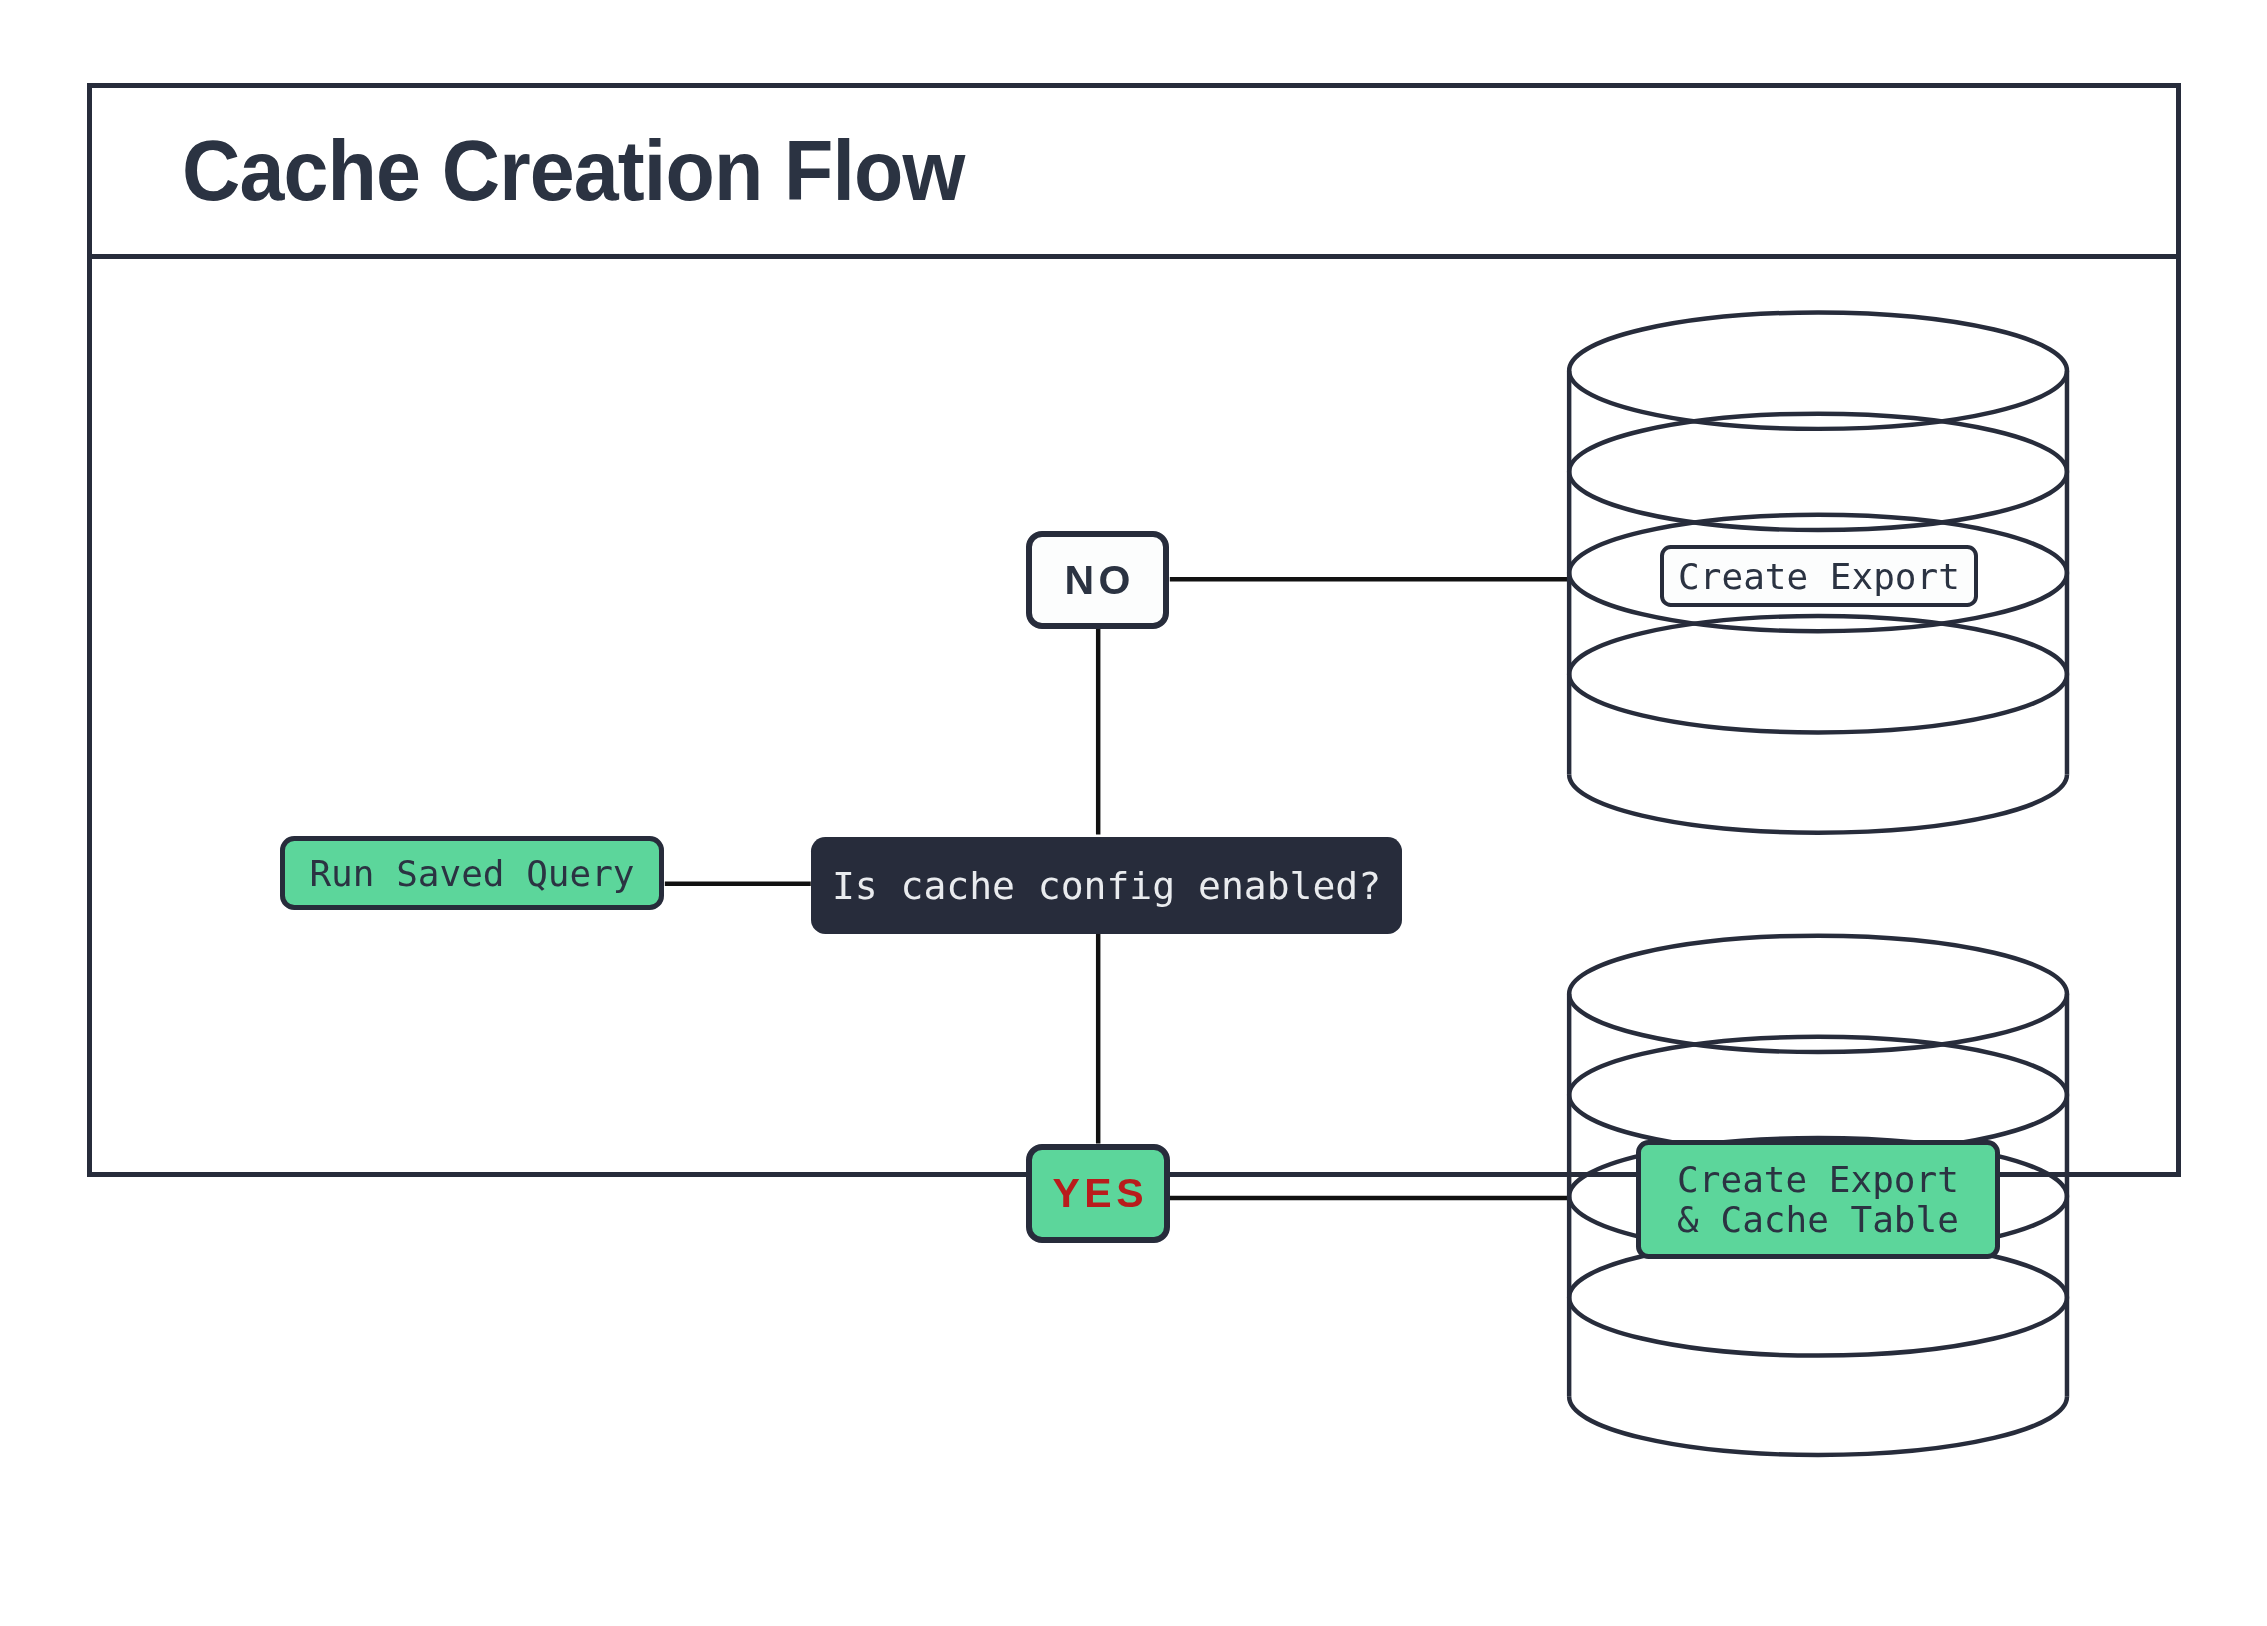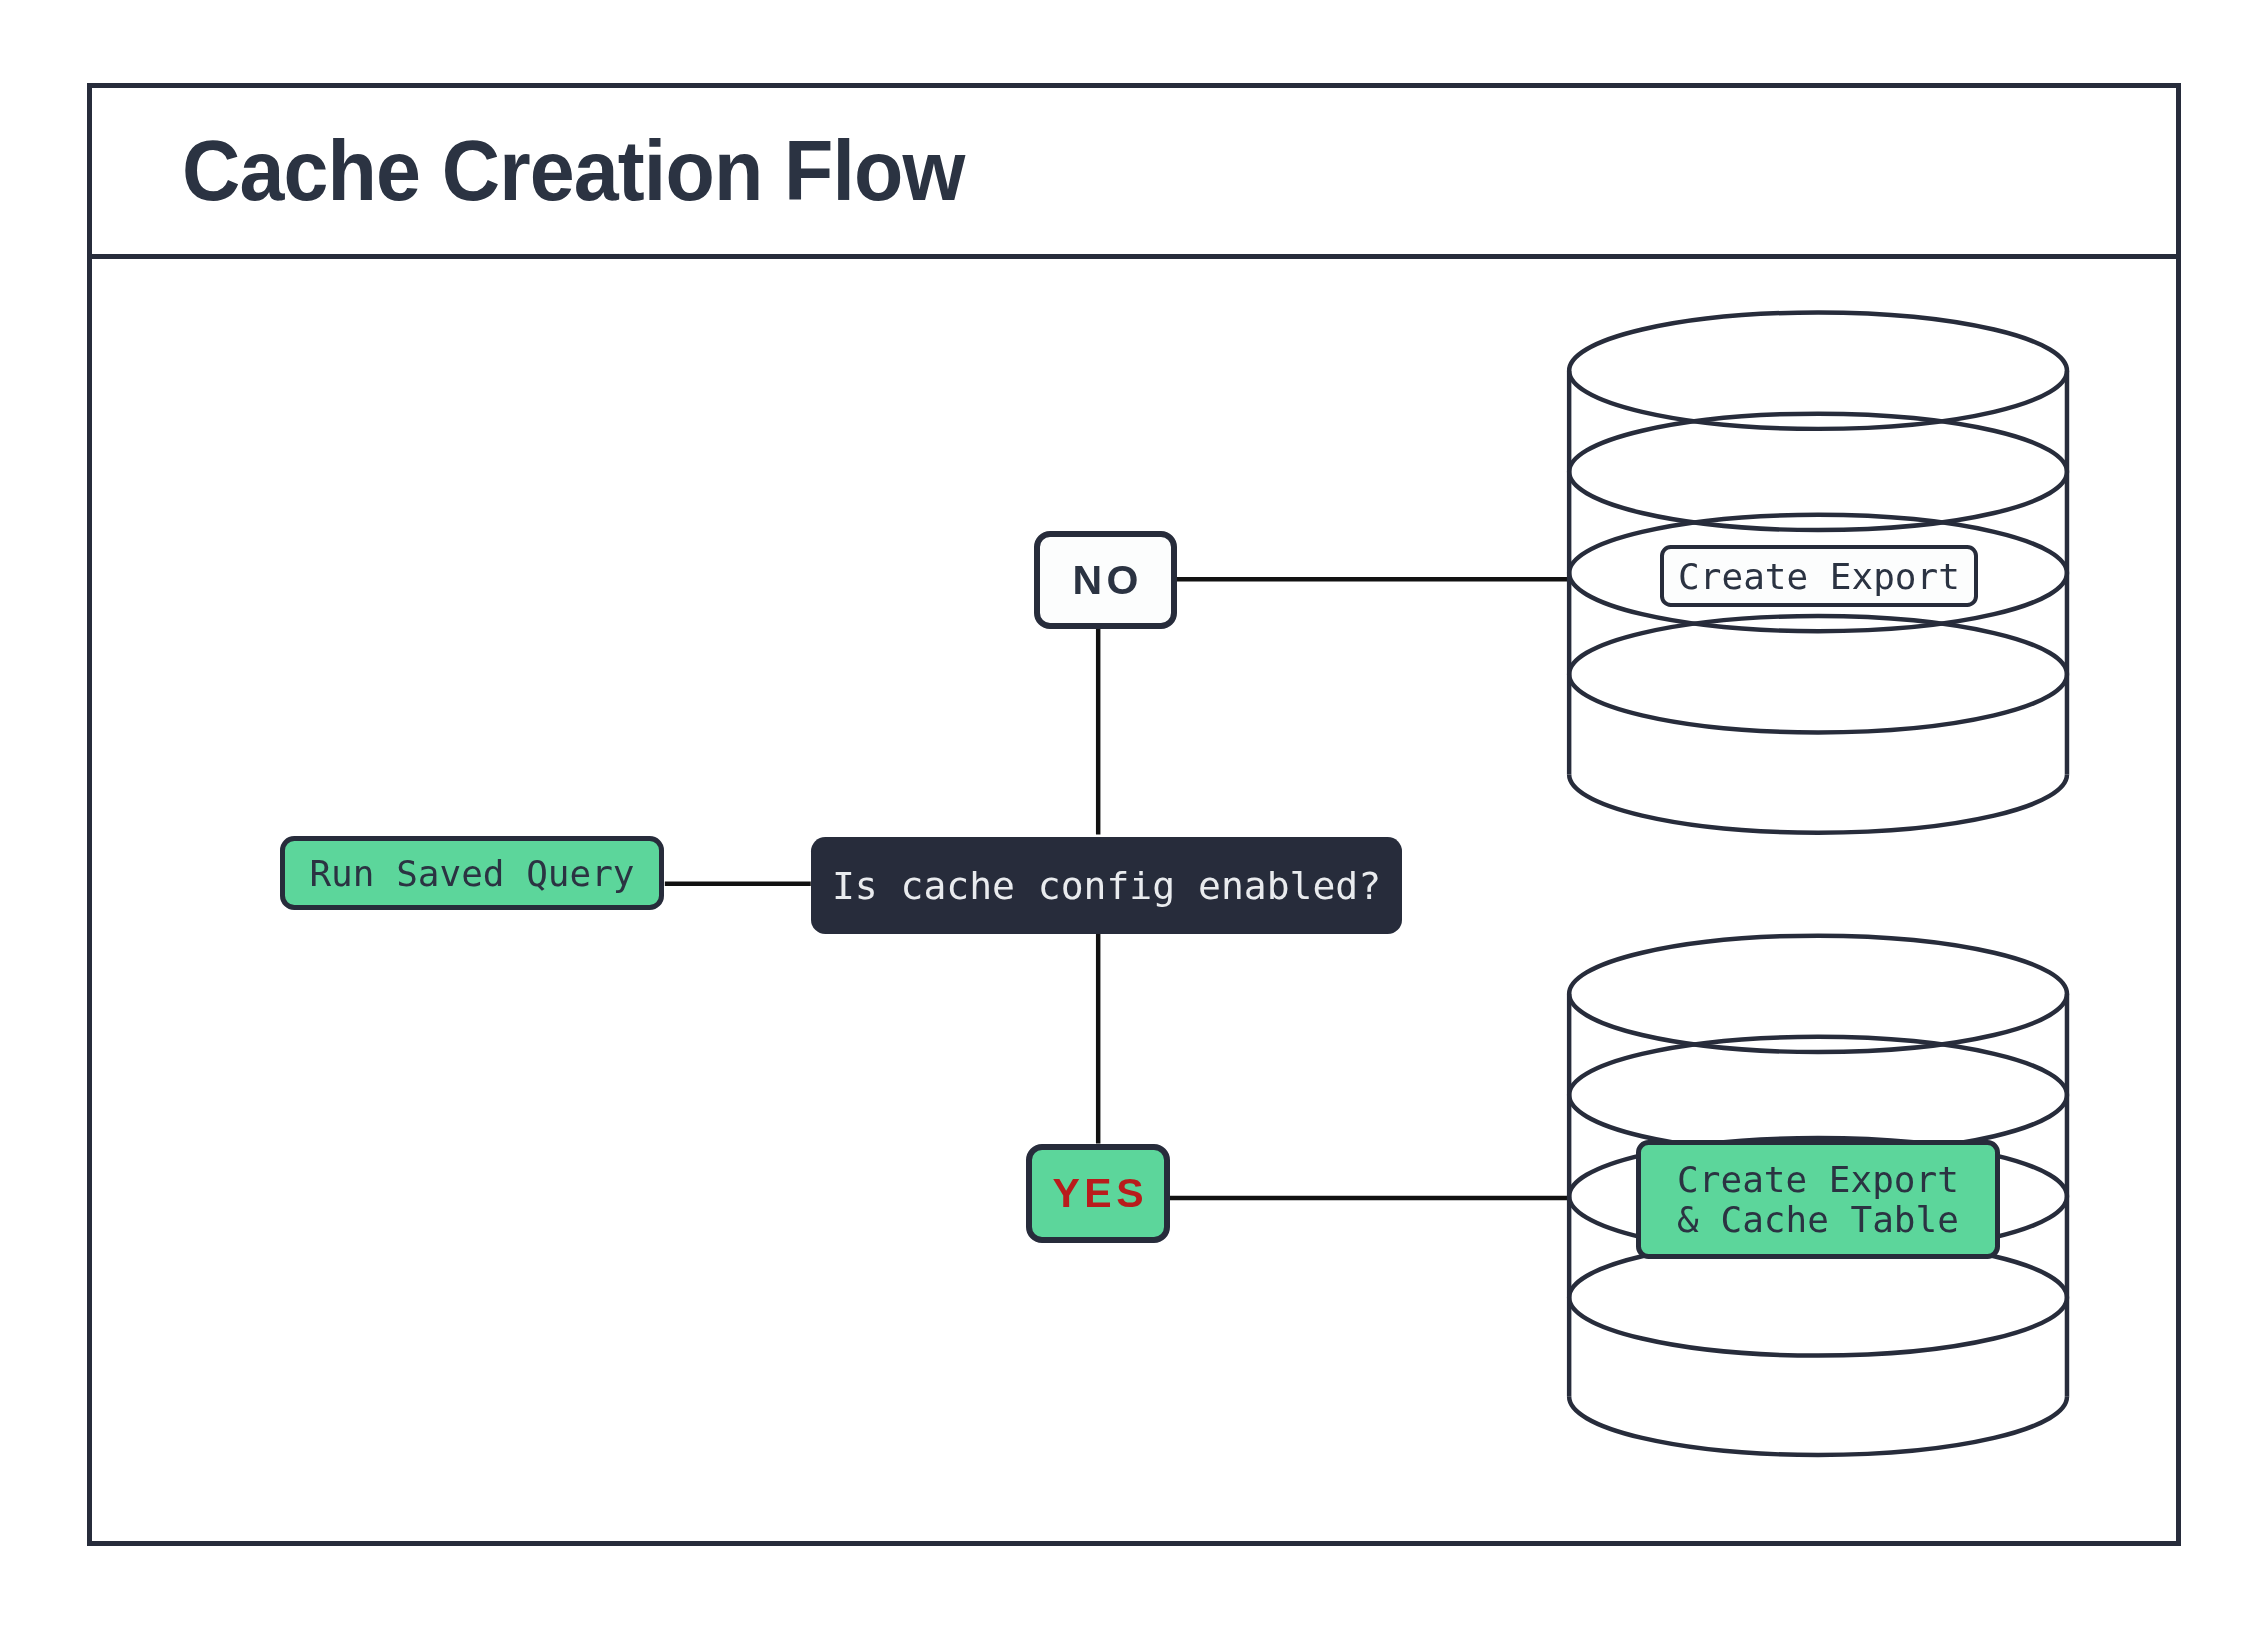--- a/index.html
+++ b/index.html
@@ -13,7 +13,7 @@
   
   .frame{
     position:absolute;left:87px;top:83px;
-    width:2094px;height:1463px;
+    width:2094px;height:1094px;
     border:5.4px solid #272c3b;
     box-sizing:border-box;
     background:transparent;

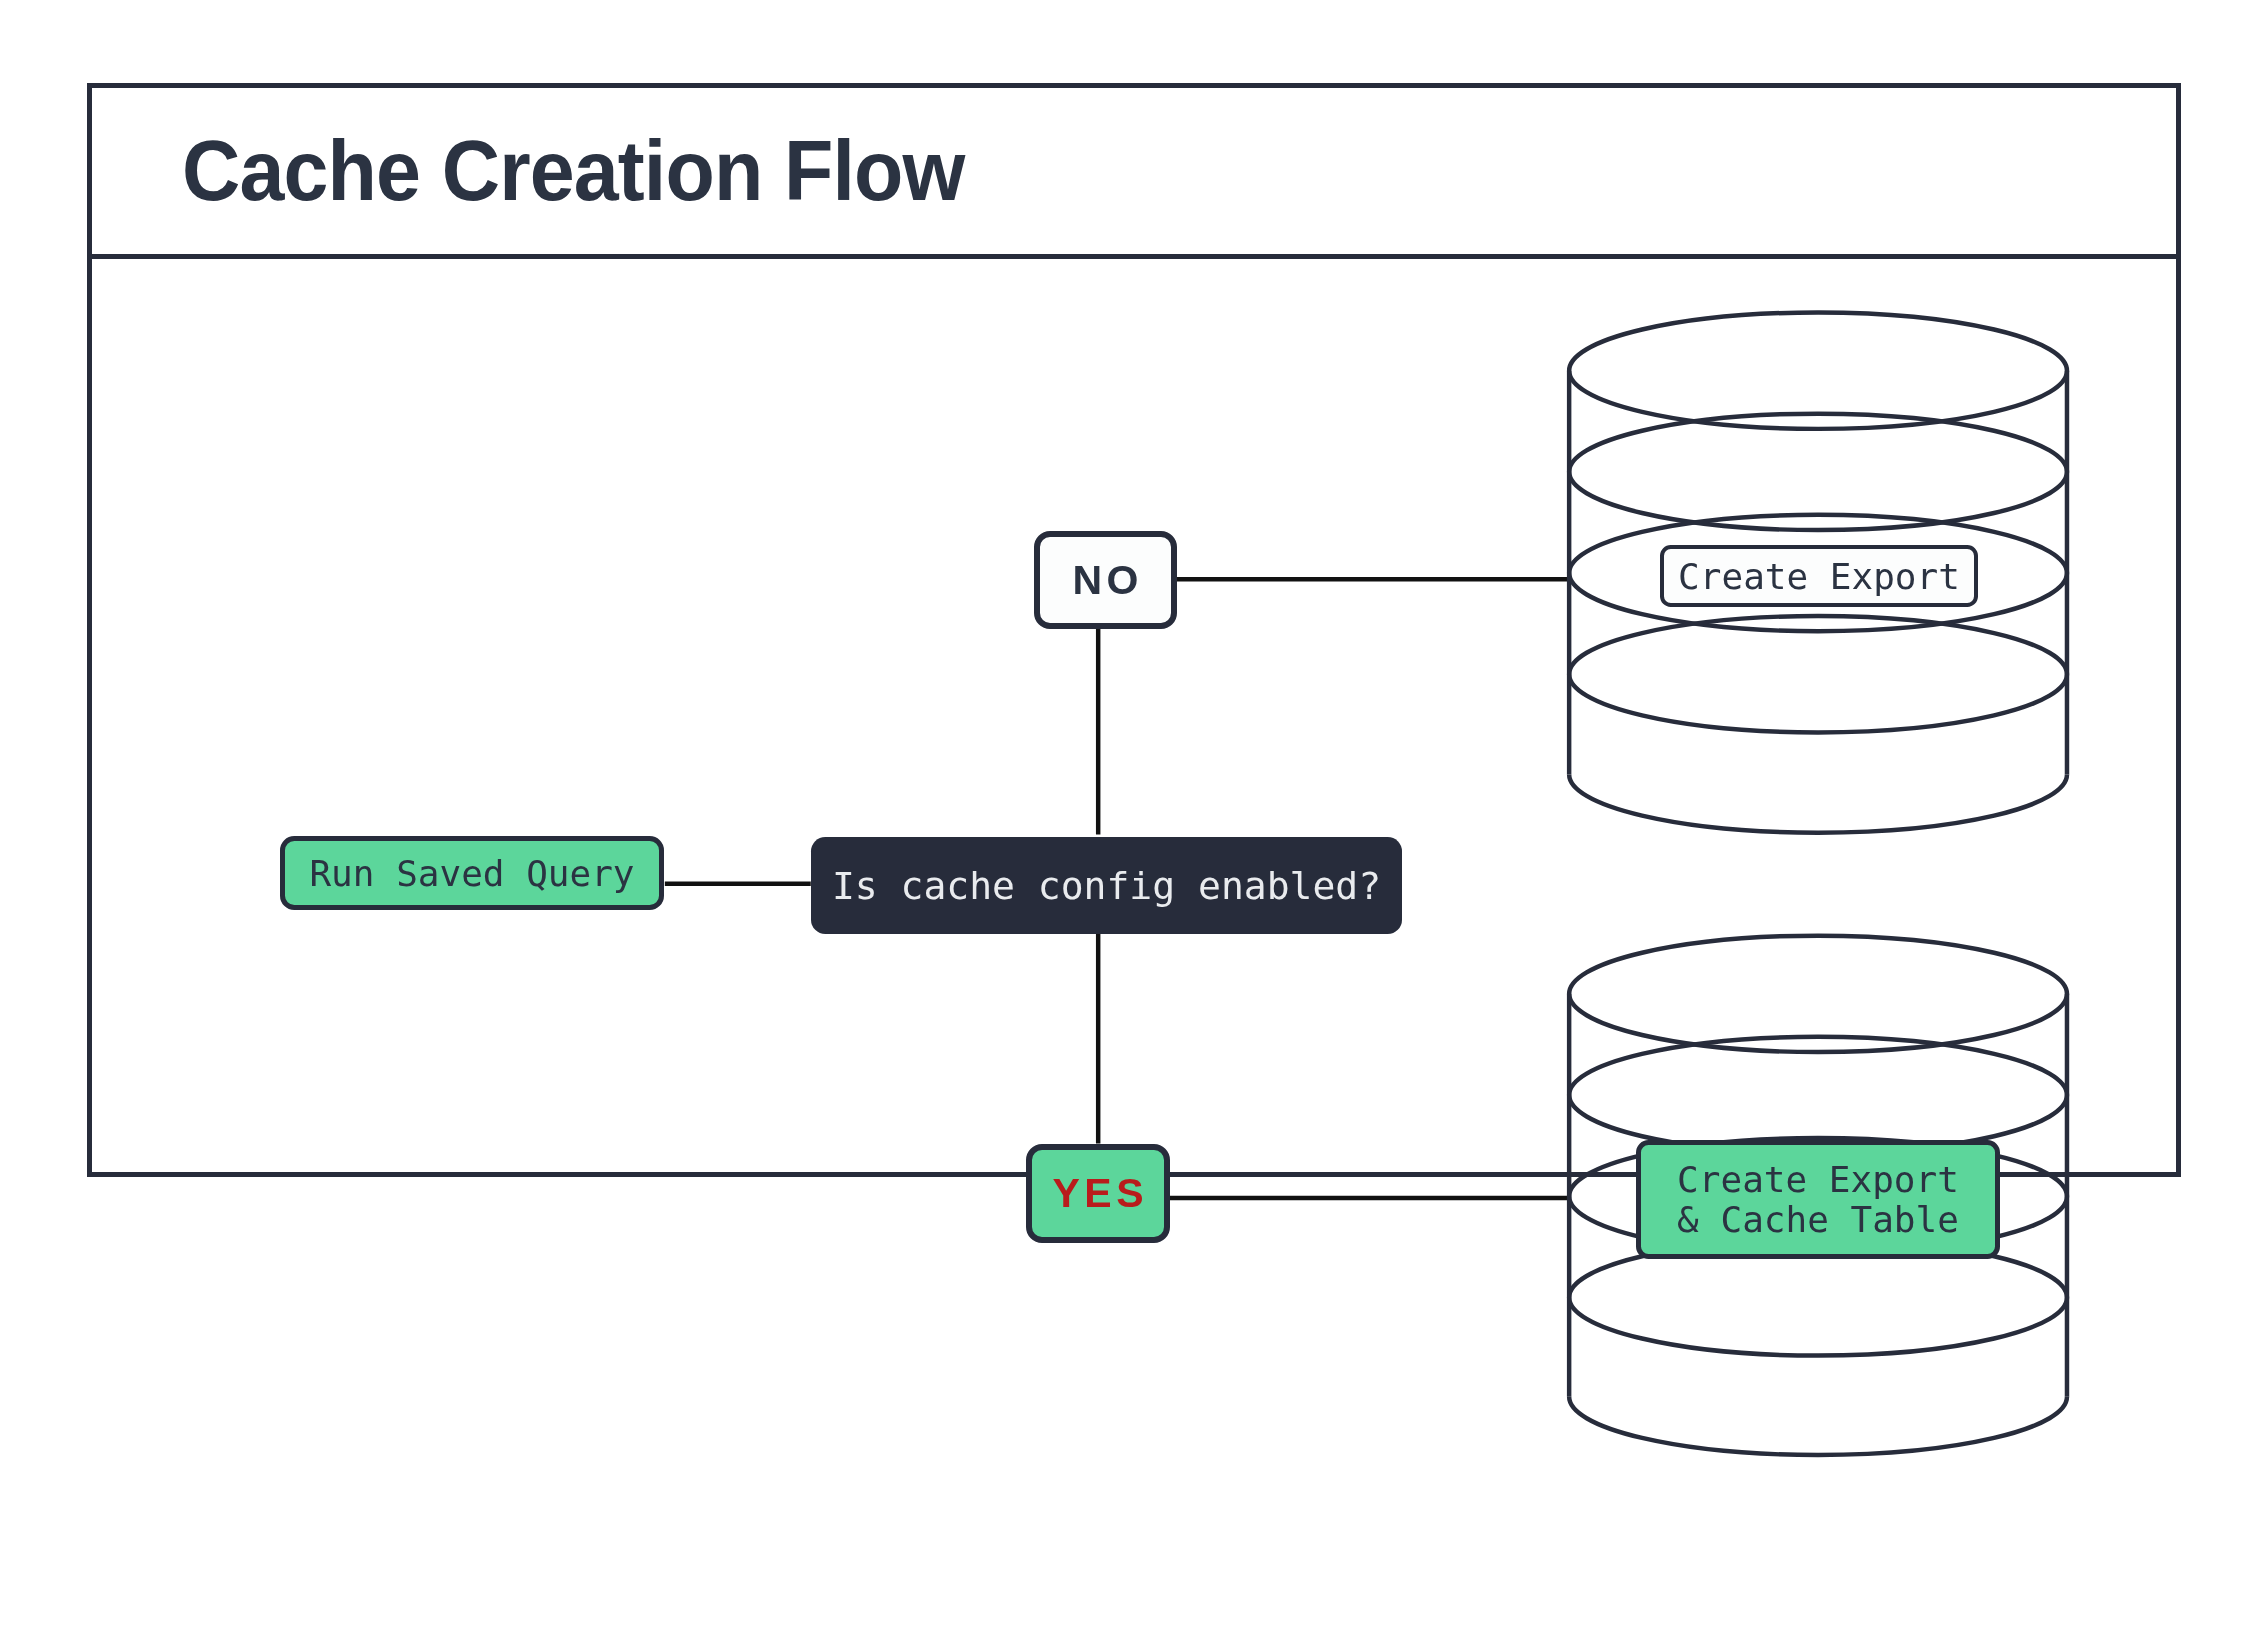--- a/index.html
+++ b/index.html
@@ -57,7 +57,6 @@
     background:#fcfdfd;border:6.3px solid #272c3b;border-radius:16px;
     font-size:41px;font-weight:700;color:#2b3342;letter-spacing:4.5px;
     text-indent:4.5px;
-    margin-left:8px;
   }
   .node-yes{
     left:1026px;top:1144px;width:144px;height:99px;

